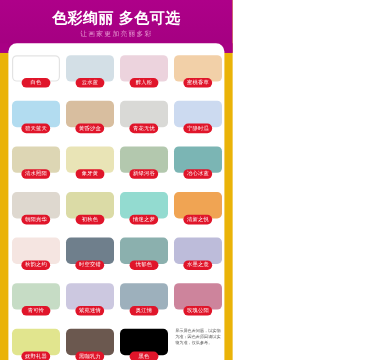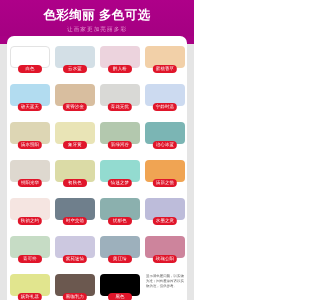--- a/index.html
+++ b/index.html
@@ -19,7 +19,7 @@
     position: relative;
     width: 194px;
     height: 300px;
-    background: #e5e5e5;
+    background: #eab308;
     overflow: hidden;
   }
 

